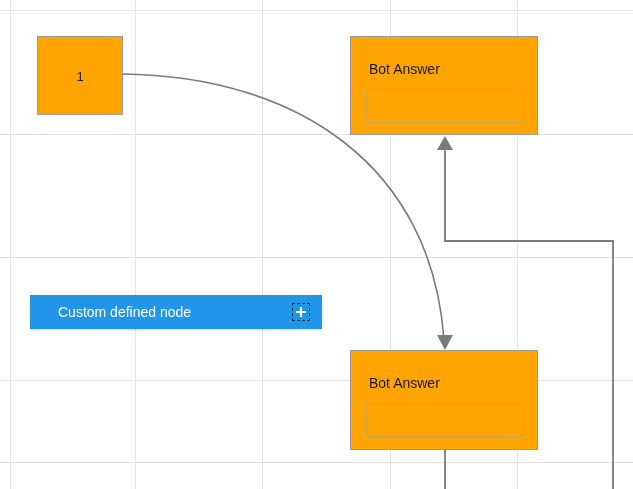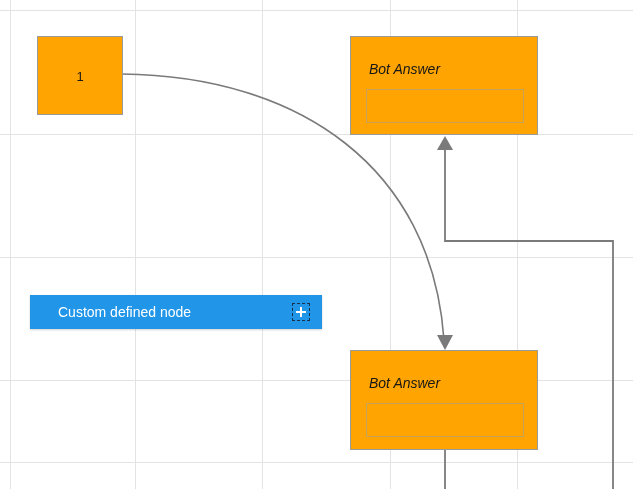--- a/index.html
+++ b/index.html
@@ -72,7 +72,6 @@
     color: #171717;
     line-height: 1;
     white-space: nowrap;
-    font-style: italic;
   }
   .node-slot {
     position: absolute;

